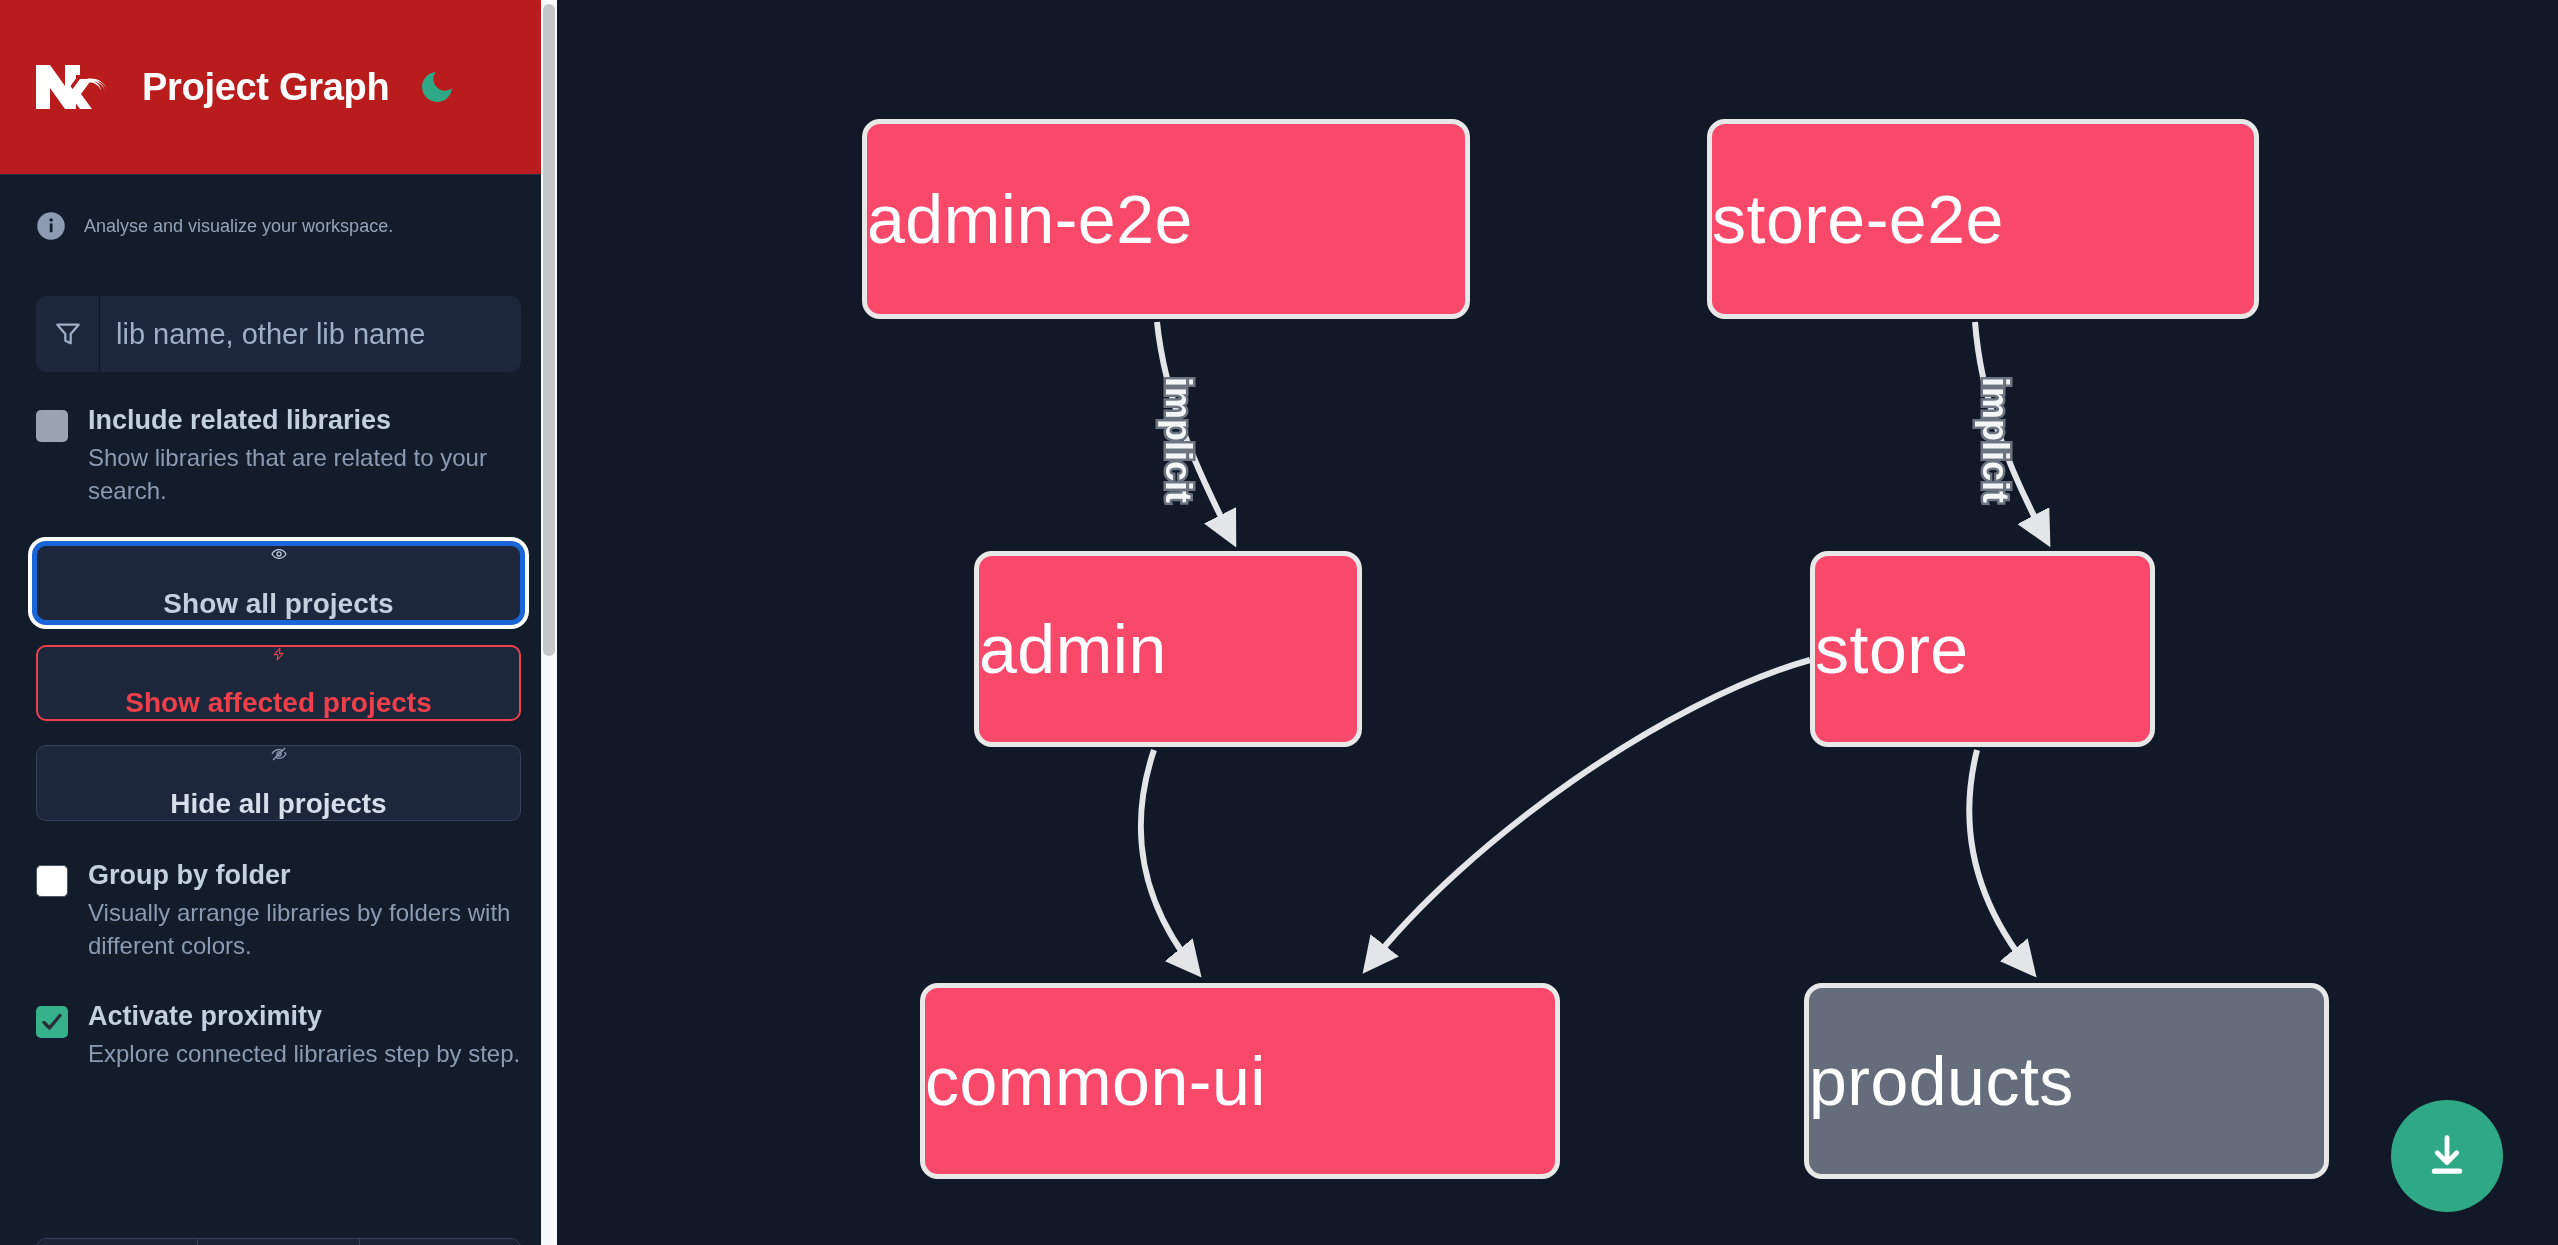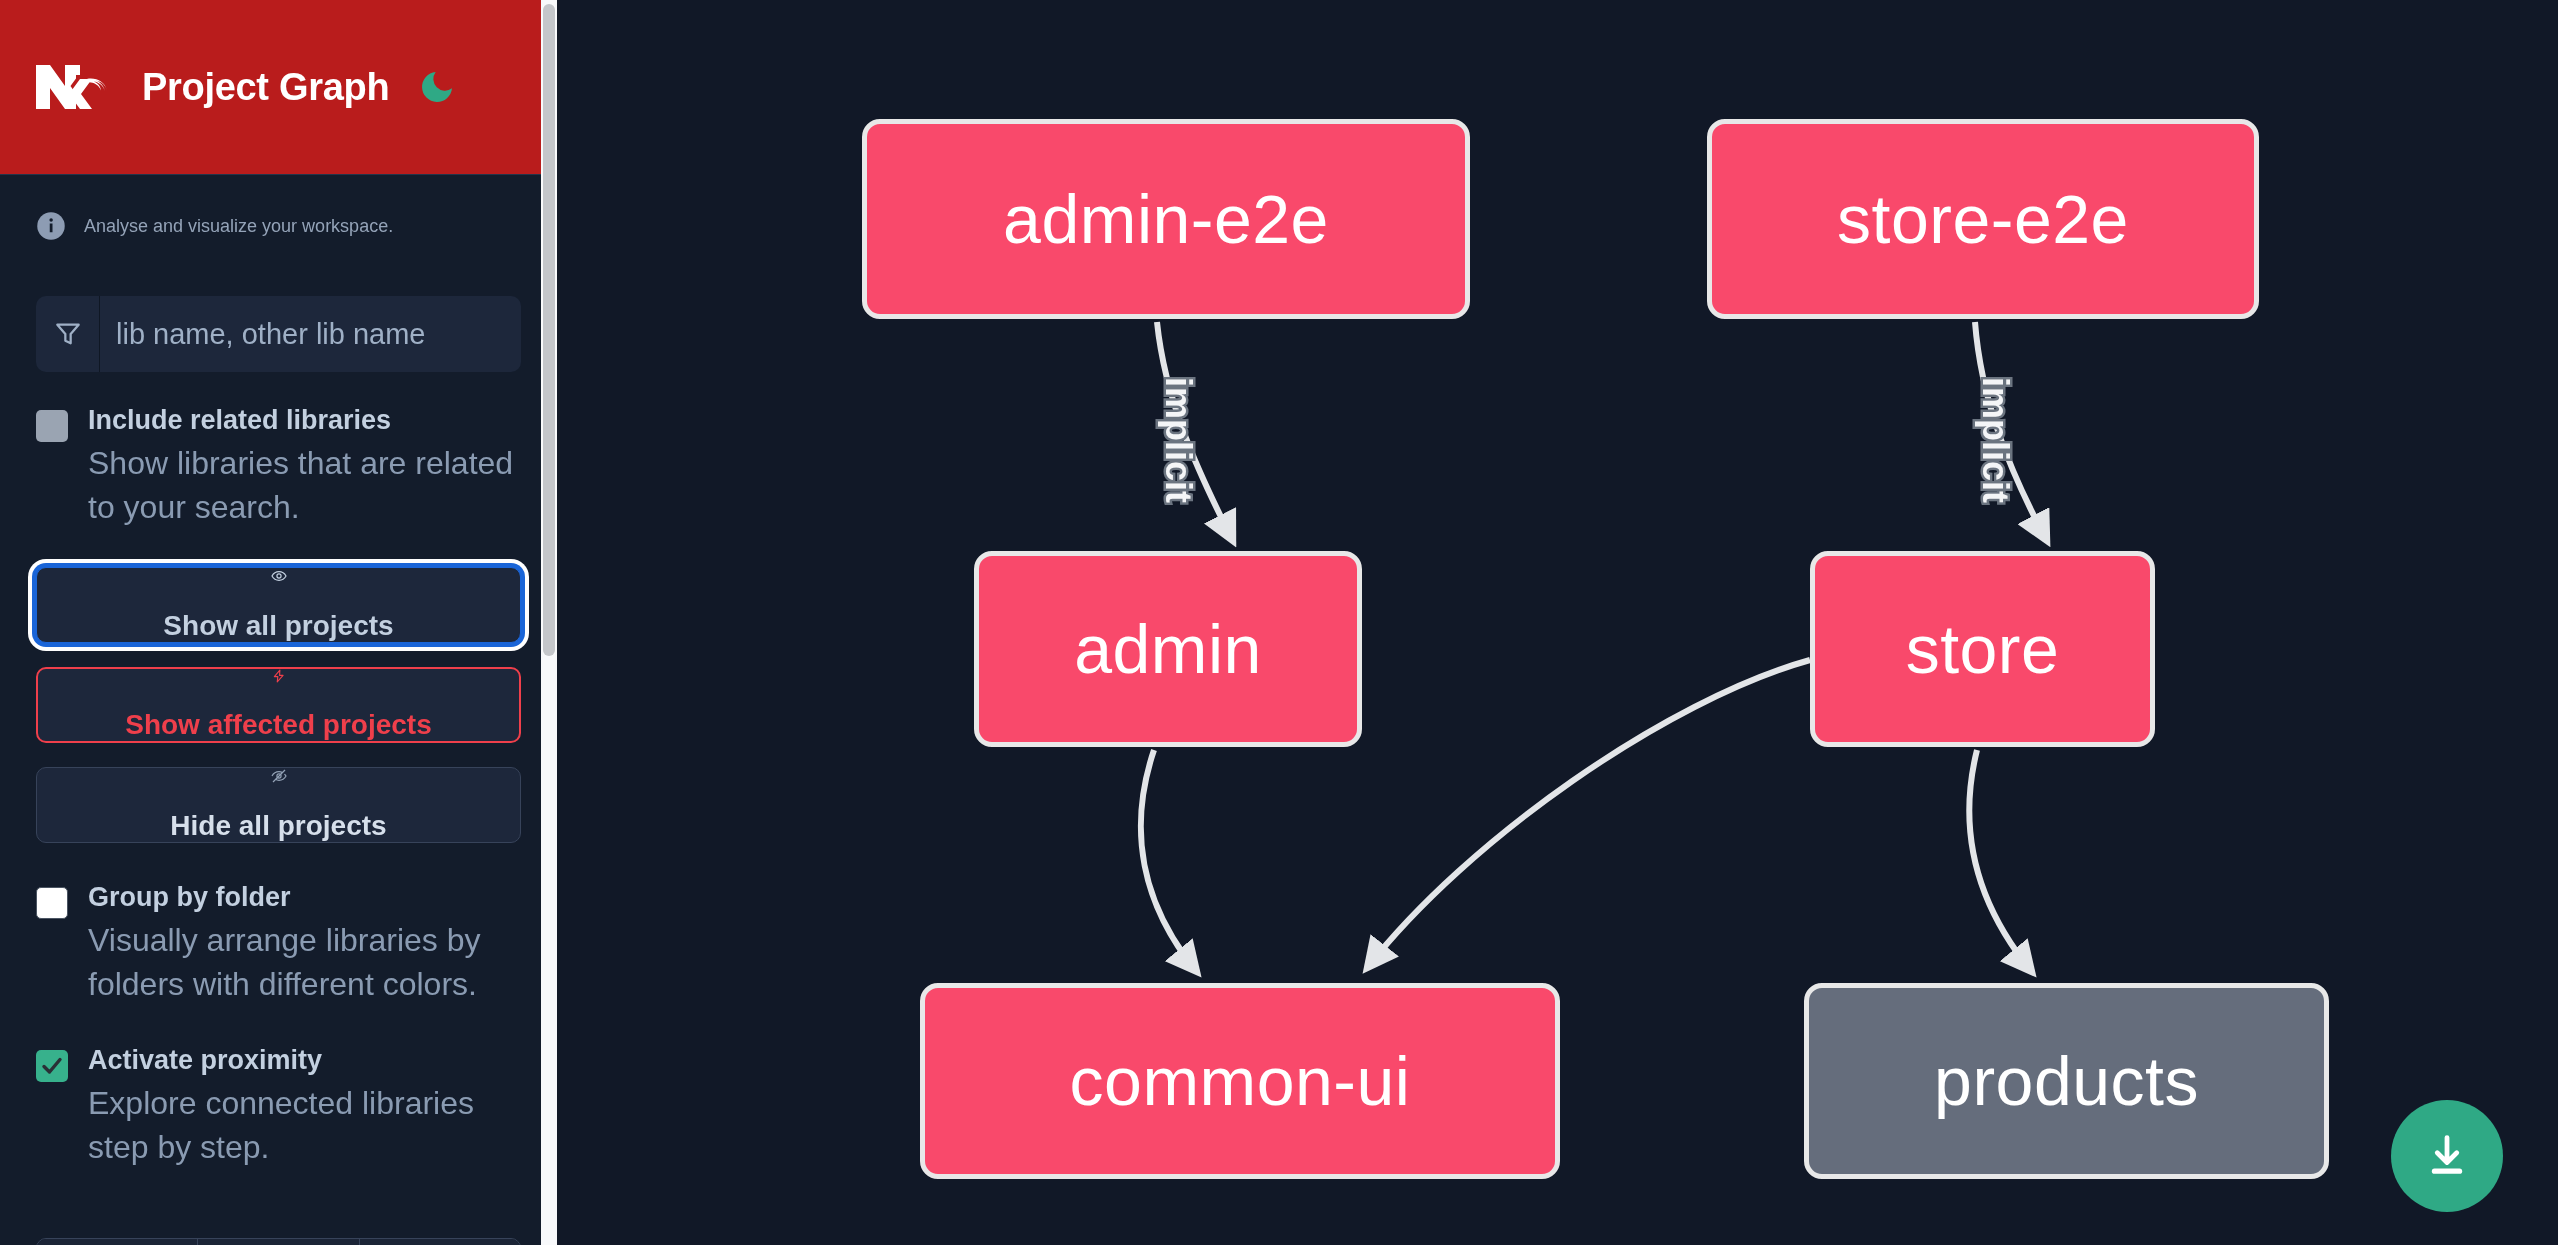--- a/index.html
+++ b/index.html
@@ -189,7 +189,6 @@
     position: absolute;
     display: flex;
     align-items: center;
-    justify-content: center;
     border-radius: 18px;
     border: 5px solid #e8e8e8;
     color: #ffffff;

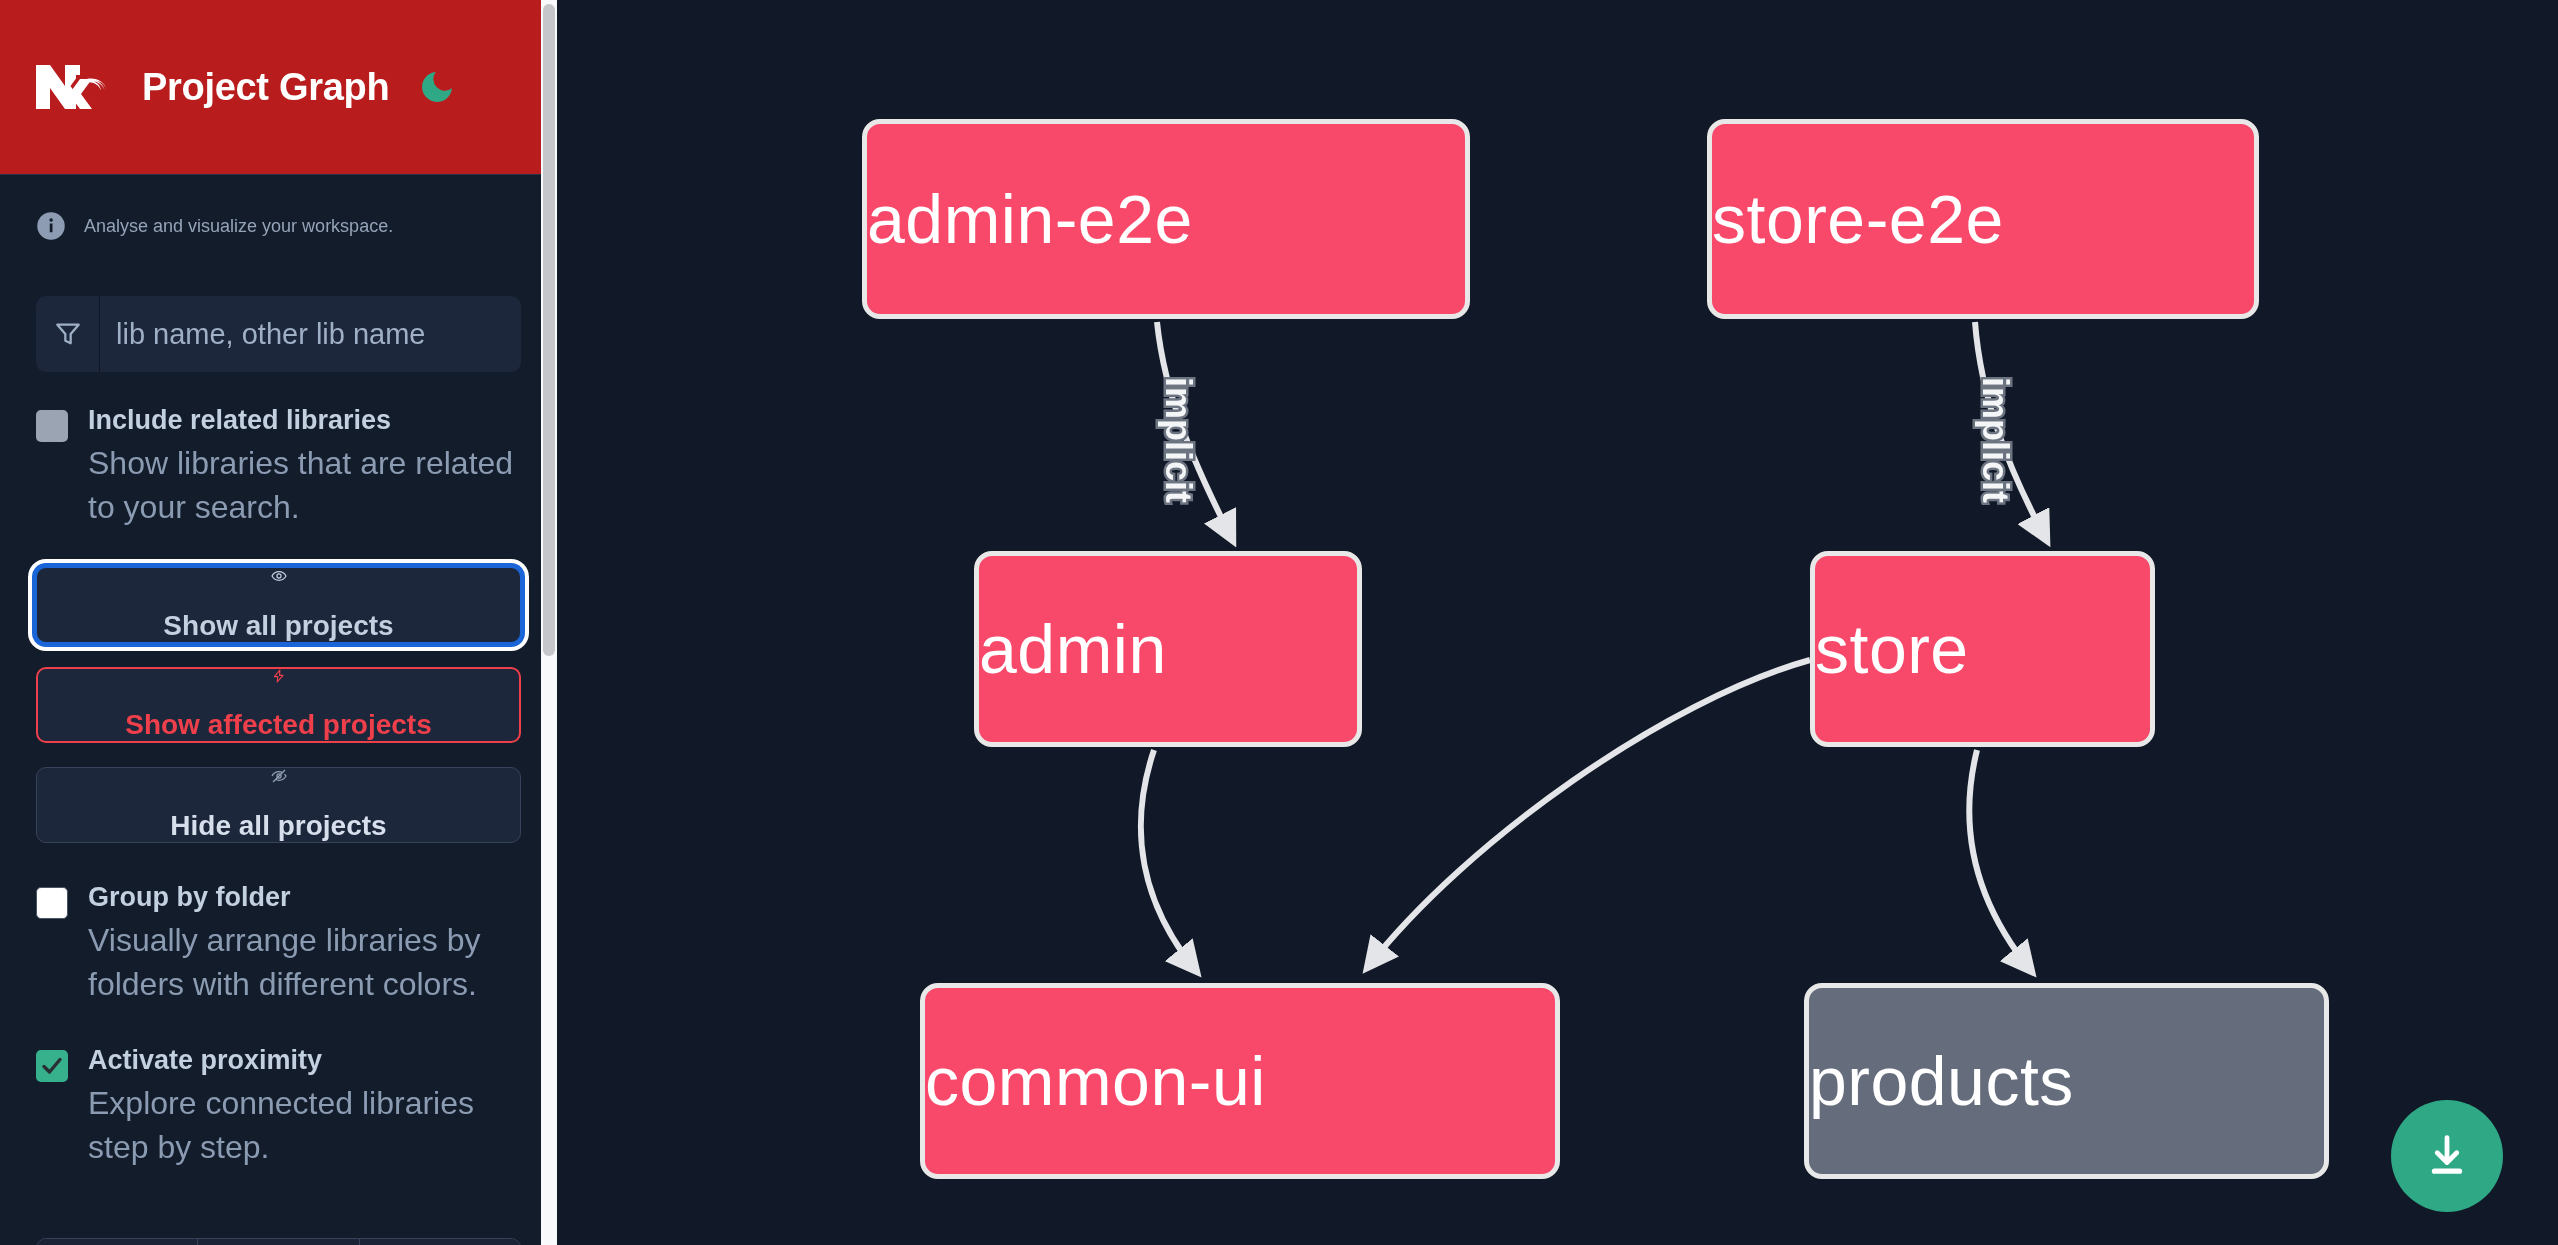--- a/index.html
+++ b/index.html
@@ -106,7 +106,7 @@
   }
   .check-desc {
     color: #8a9bb2;
-    font-size: 32px;
+    font-size: 24px;
     line-height: 1.38;
     margin-top: 3px;
     max-width: 450px;

